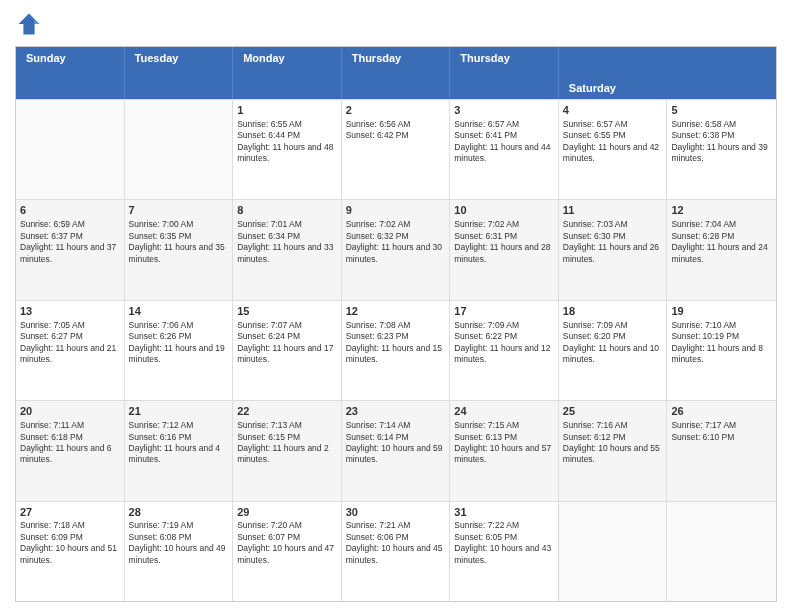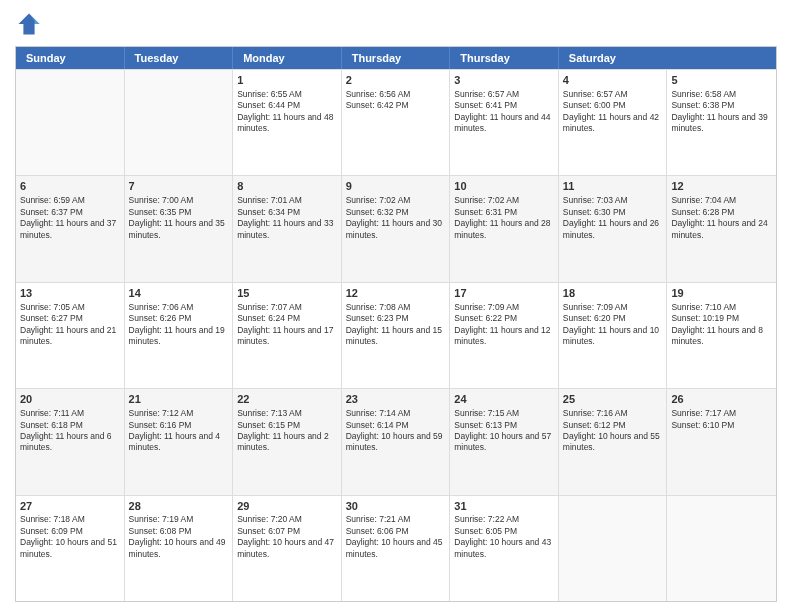--- a/index.html
+++ b/index.html
@@ -74,7 +74,7 @@
       text-align: left;
       border-right: 1px solid #5585c8;
     }
-    .cal-header-cell:last-child { border-right: none; }
+    .cal-header-cell:last-child { border-right: none; margin-top: 30px; }
     .cal-body {
       flex: 1;
       display: flex;

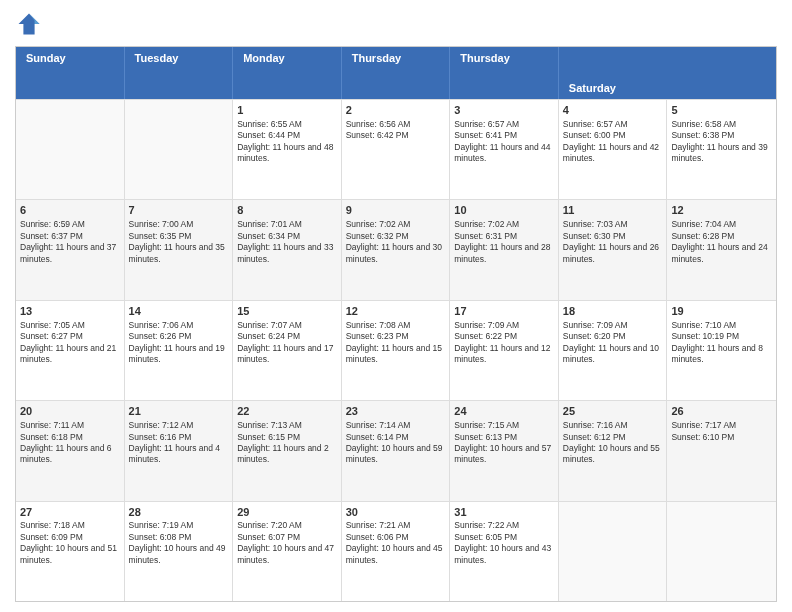--- a/index.html
+++ b/index.html
@@ -142,7 +142,7 @@
           <div class="cal-cell"><span class="day-num">1</span><span>Sunrise: 6:55 AM</span><br><span>Sunset: 6:44 PM</span><br><span>Daylight: 11 hours and 48 minutes.</span></div>
           <div class="cal-cell"><span class="day-num">2</span><span>Sunrise: 6:56 AM</span><br><span>Sunset: 6:42 PM</span><br></div>
           <div class="cal-cell"><span class="day-num">3</span><span>Sunrise: 6:57 AM</span><br><span>Sunset: 6:41 PM</span><br><span>Daylight: 11 hours and 44 minutes.</span></div>
-          <div class="cal-cell"><span class="day-num">4</span><span>Sunrise: 6:57 AM</span><br><span>Sunset: 6:00 PM</span><br><span>Daylight: 11 hours and 42 minutes.</span></div>
+          <div class="cal-cell"><span class="day-num">4</span><span>Sunrise: 6:57 AM</span><br><span>Sunset: 6:55 PM</span><br><span>Daylight: 11 hours and 42 minutes.</span></div>
           <div class="cal-cell"><span class="day-num">5</span><span>Sunrise: 6:58 AM</span><br><span>Sunset: 6:38 PM</span><br><span>Daylight: 11 hours and 39 minutes.</span></div>
         </div>
         <div class="cal-row alt-row">

